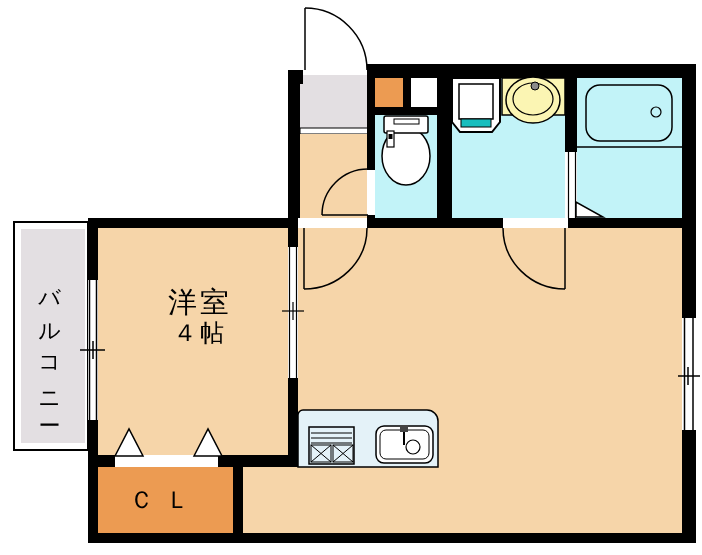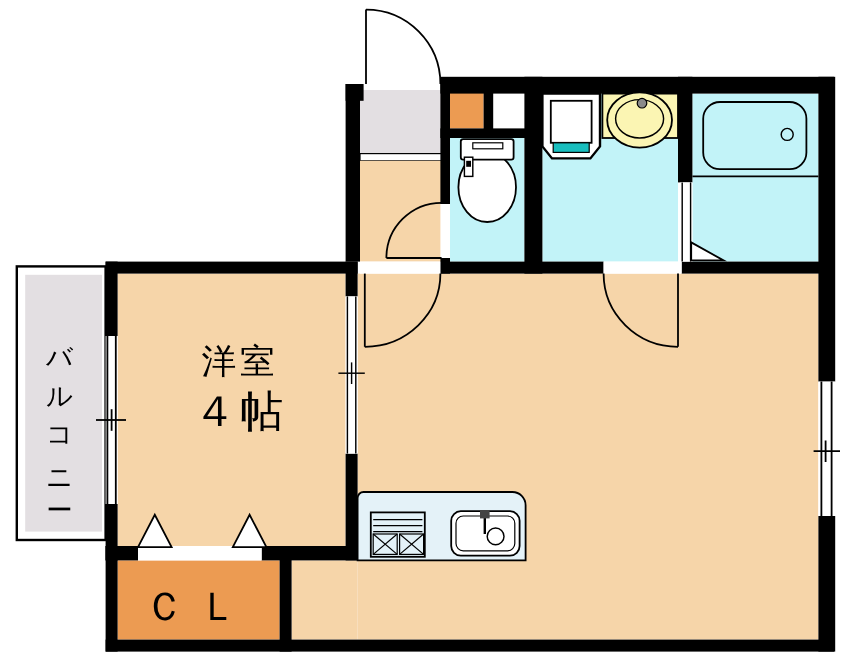--- a/index.html
+++ b/index.html
@@ -9,7 +9,7 @@
   .label{position:absolute;color:#000;line-height:1.25;text-align:center;white-space:nowrap;}
   .v-label{writing-mode:vertical-rl;letter-spacing:10px;font-size:22px;}
   .room-label{font-size:29px;letter-spacing:3px;}
-  .room-label .size{font-size:36px;display:block;}
+  .room-label .size{font-size:24px;display:block;font-family:Liberation Mono, monospace;}
   .cl-label{font-size:33px;letter-spacing:12px;text-align:center;}
 </style>
 </head>

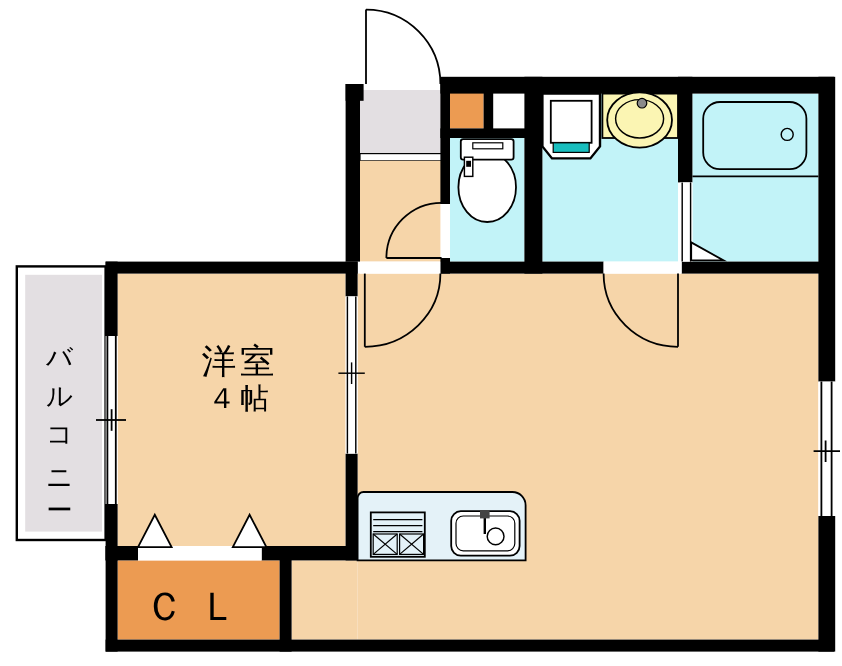--- a/index.html
+++ b/index.html
@@ -10,7 +10,7 @@
   .v-label{writing-mode:vertical-rl;letter-spacing:10px;font-size:22px;}
   .room-label{font-size:29px;letter-spacing:3px;}
   .room-label .size{font-size:24px;display:block;font-family:Liberation Mono, monospace;}
-  .cl-label{font-size:33px;letter-spacing:12px;text-align:center;}
+  .cl-label{font-size:24px;letter-spacing:12px;text-align:center;}
 </style>
 </head>
 <body>

